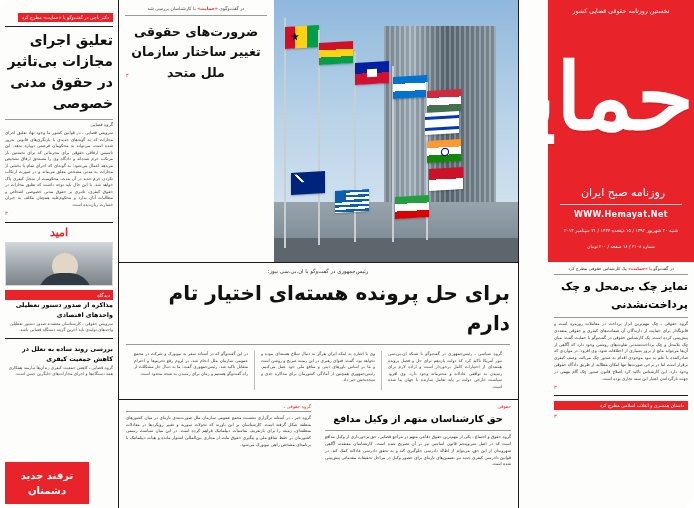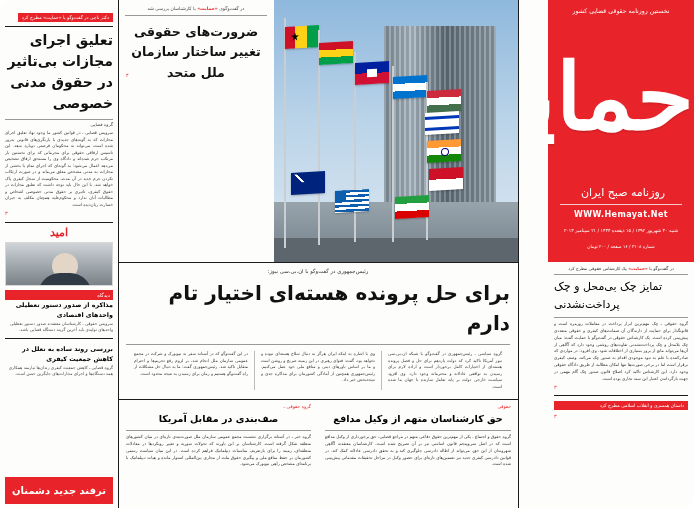--- a/index.html
+++ b/index.html
@@ -245,7 +245,7 @@
   .rc-kick { font-size: 4.4px; color: #333; text-align: center; margin-bottom: 3px; }
   .rc-kick b { color: #e8242a; }
   .rc-title {
-    font-size: 11px; font-weight: normal; line-height: 1.6; text-align: left; margin: 3px 0 4px;
+    font-size: 11px; font-weight: bold; line-height: 1.6; text-align: right; margin: 3px 0 4px;
   }
   .rc-body { font-size: 4.2px; line-height: 1.62; text-align: justify; color: #2b2b2b; }
   .rc-sep { height: 1px; background: #1b1b1b; margin: 5px 0; }

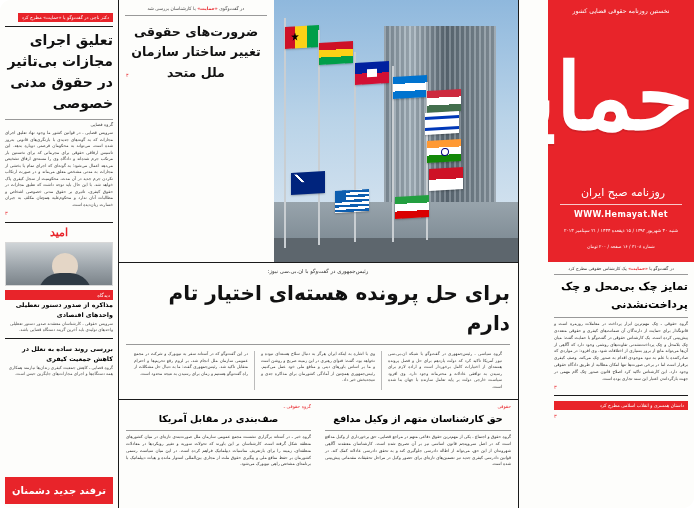--- a/index.html
+++ b/index.html
@@ -393,7 +393,6 @@
       </div>
       <div class="cbox first">
         <div class="tag">گروه حقوقی ـ</div>
-        <h3>صف‌بندی در مقابل آمریکا</h3>
         <div class="hrule-thin"></div>
         <div class="body" style="margin-top:3px;">گروه خبر ـ در آستانه برگزاری نشست مجمع عمومی سازمان ملل صورت‌بندی تازه‌ای در میان کشورهای منطقه شکل گرفته است. کارشناسان بر این باورند که تحولات سوریه و تغییر رویکردها در معادلات منطقه‌ای، زمینه را برای بازتعریف مناسبات دیپلماتیک فراهم کرده است. در این میان سیاست رسمی کشورمان بر حفظ منافع ملی و پیگیری حقوق ملت از مجاری بین‌المللی استوار مانده و هیات دیپلماتیک با برنامه‌ای مشخص راهی نیویورک می‌شود.</div>
       </div>

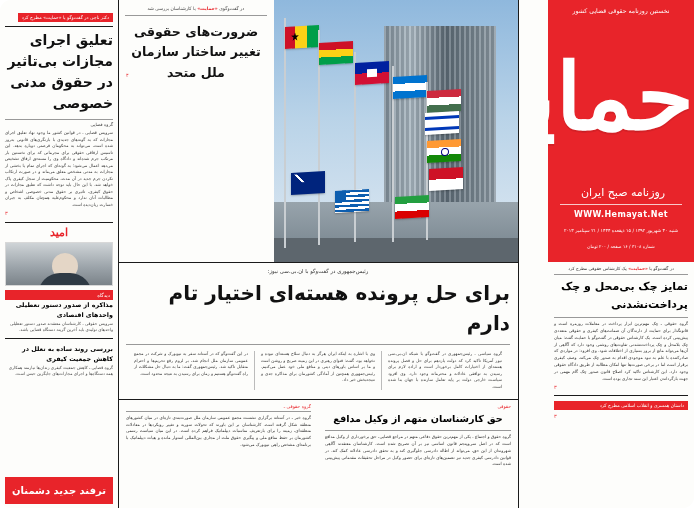--- a/index.html
+++ b/index.html
@@ -255,7 +255,7 @@
 
   
   .enemy-box {
-    position: absolute; bottom: 4px; left: 5px; width: 108px;
+    position: absolute; bottom: 4px; left: 5px; width: 84px;
     background: #e8242a; color: #fff; text-align: center;
     font-size: 10px; font-weight: bold; padding: 6px 4px; line-height: 1.5;
   }

